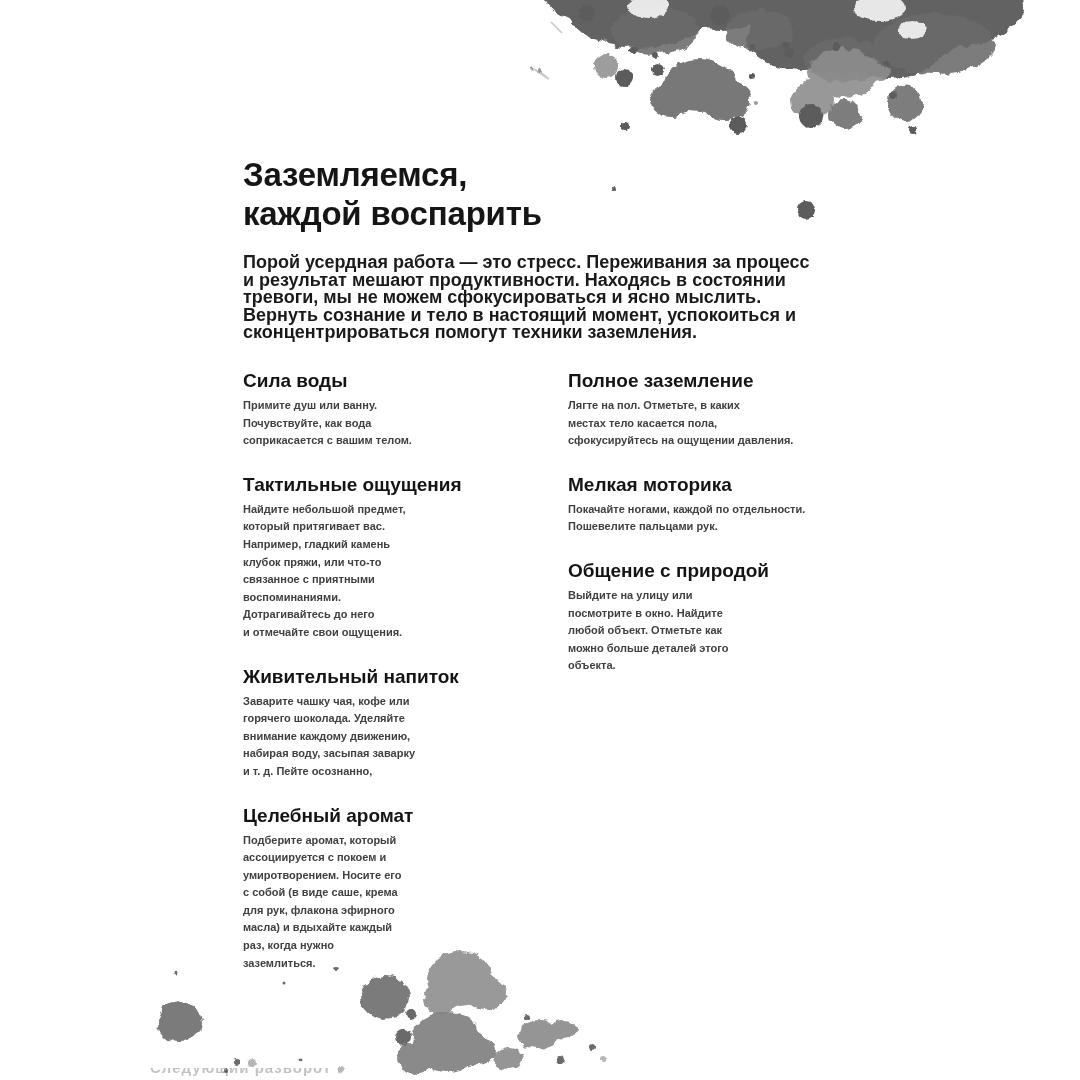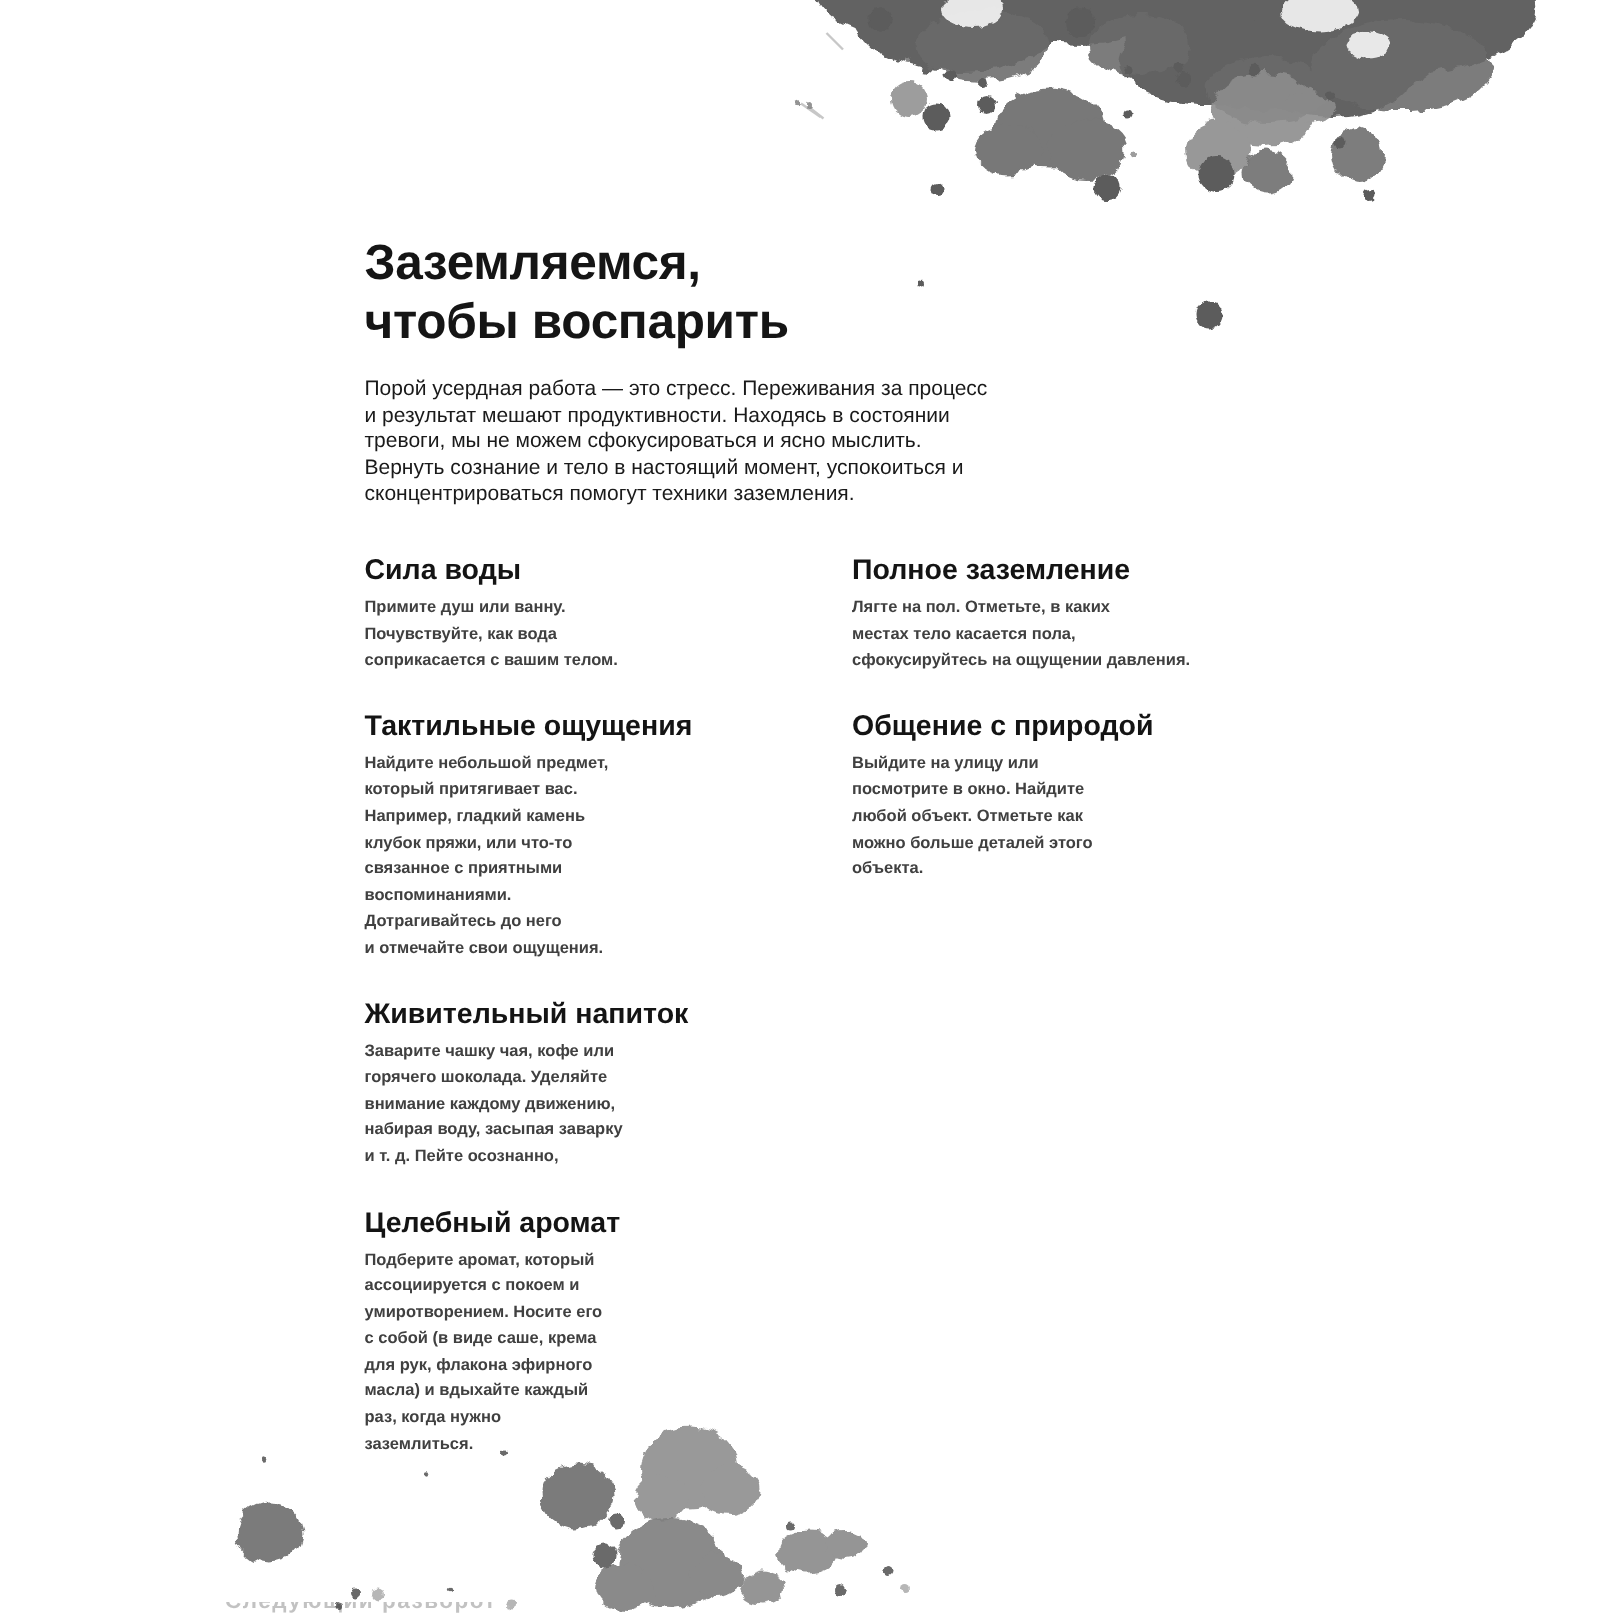--- a/index.html
+++ b/index.html
@@ -246,7 +246,7 @@
 
   <div class="content">
 
-    <h1 class="title"><span>Заземляемся,</span><br><span>чтобы воспарить</span></h1>
+    <h1 class="title"><span>Заземляемся,</span><br><span>каждой воспарить</span></h1>
 
     <p class="intro">Порой усердная работа — это стресс. Переживания за процесс
 и результат мешают продуктивности. Находясь в состоянии

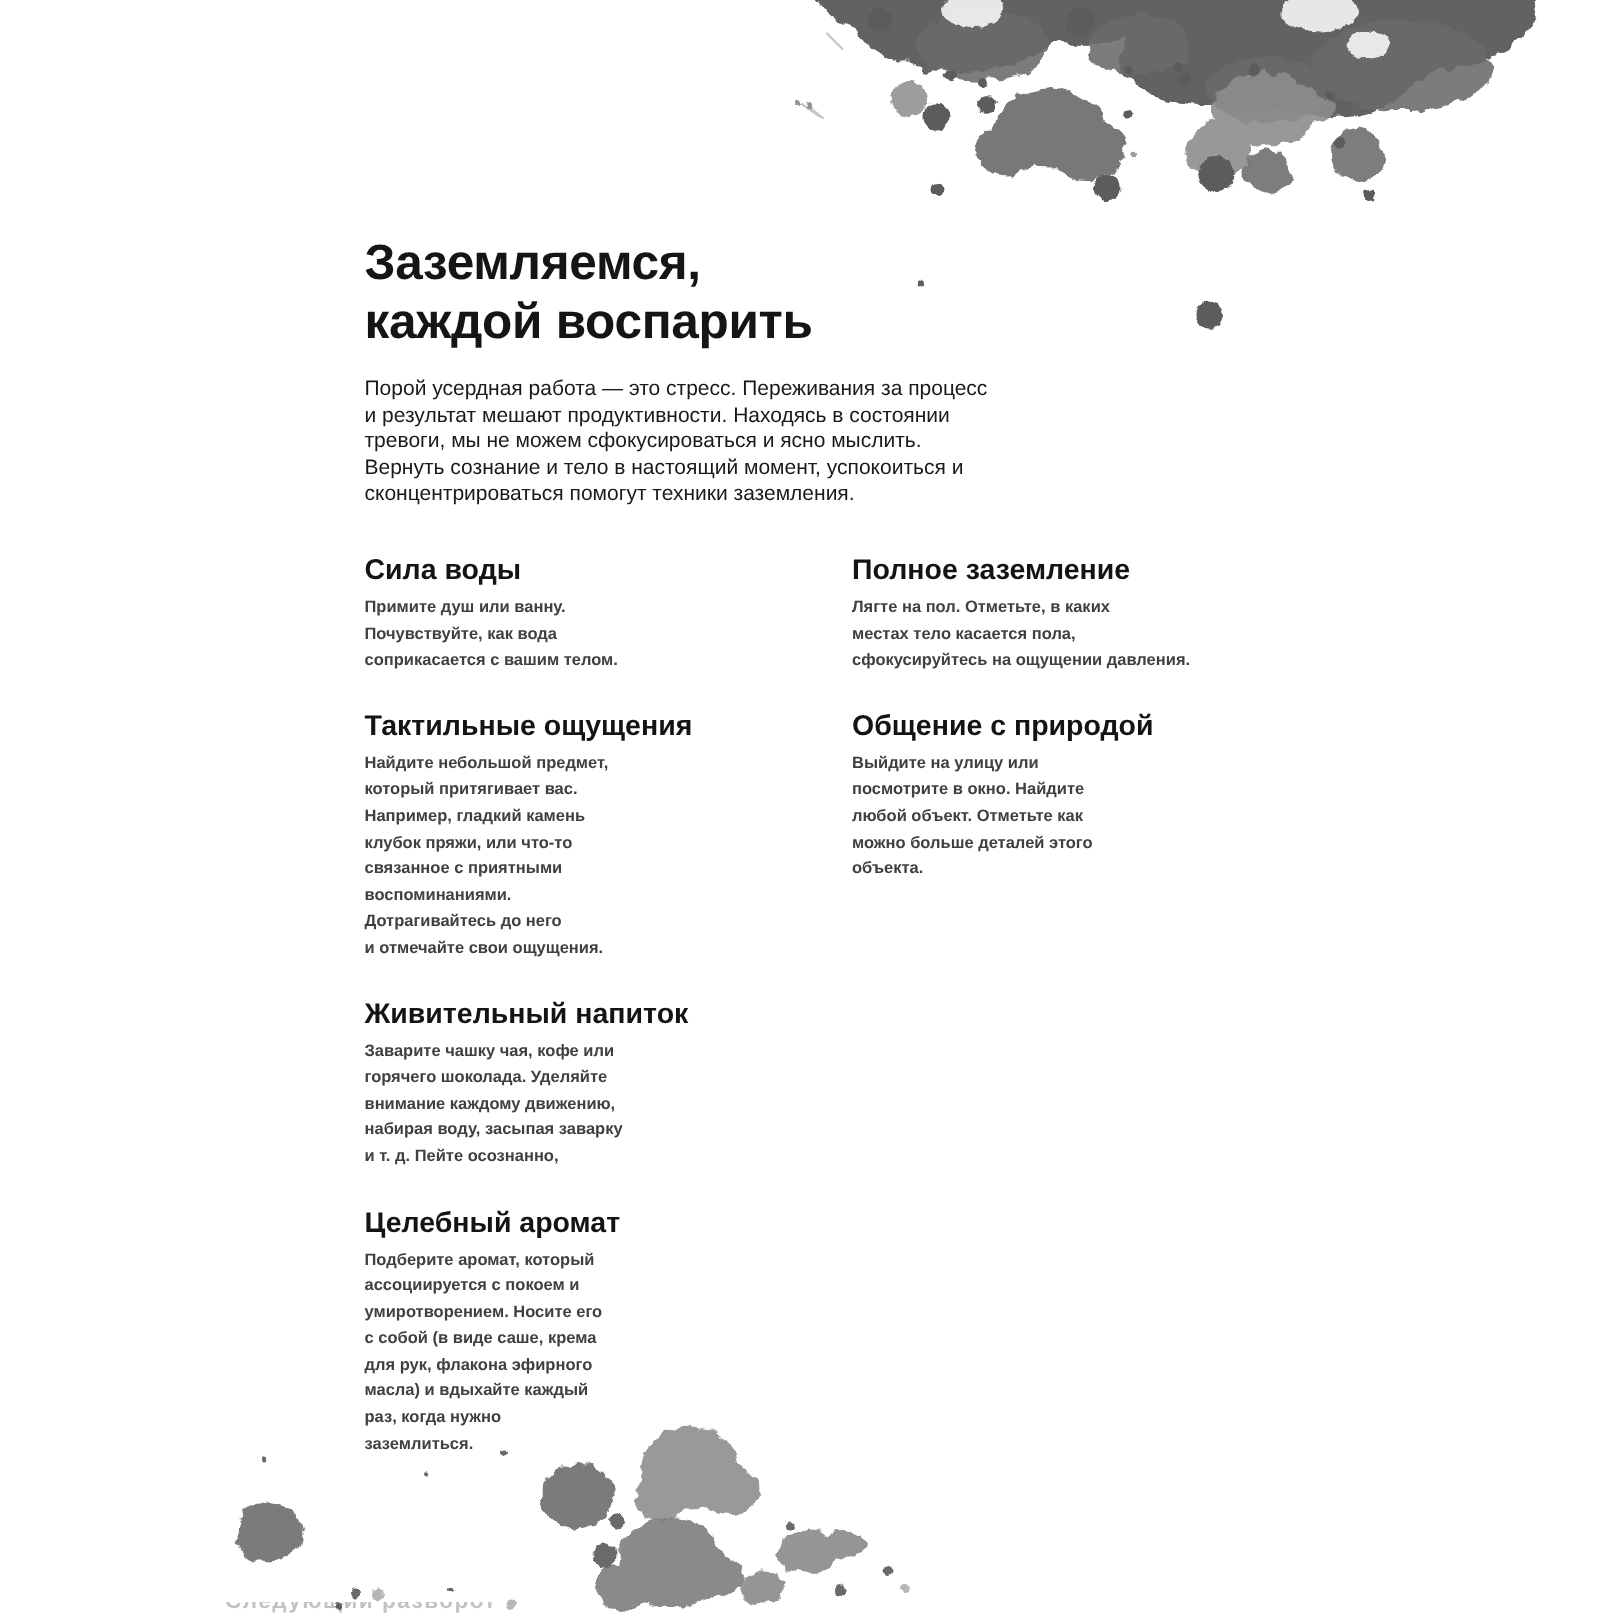--- a/index.html
+++ b/index.html
@@ -54,8 +54,8 @@
     left: 243px;
     top: 236px;
     width: 580px;
-    font-size: 14px;
-    font-weight: normal;
+    font-size: 18px;
+    font-weight: bold;
     line-height: 17.6px;
     color: #1a1a1a;
     white-space: pre-line;

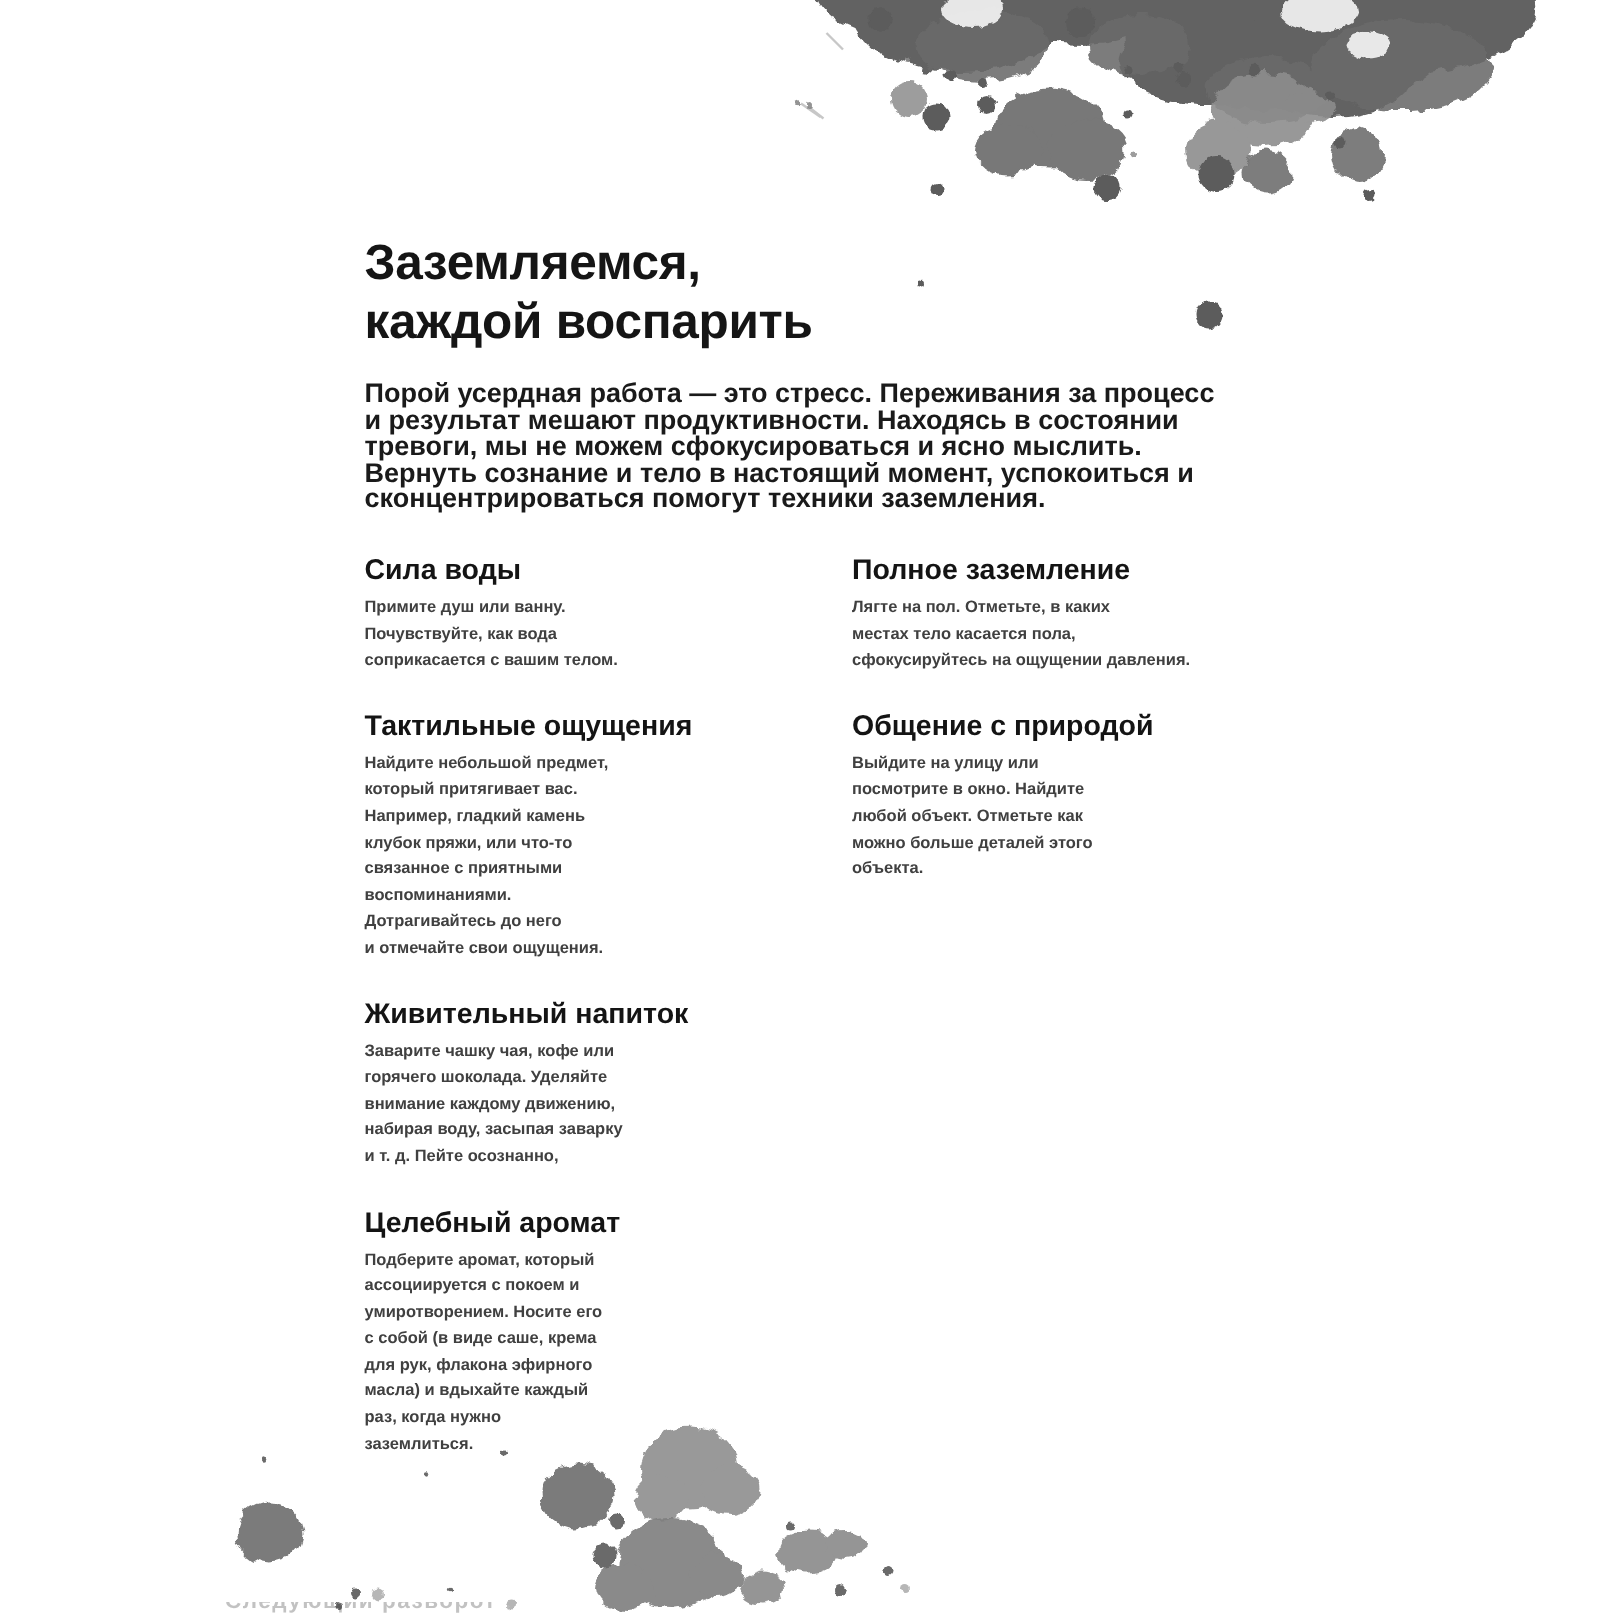--- a/index.html
+++ b/index.html
@@ -301,6 +301,11 @@
 сфокусируйтесь на ощущении давления.</p>
       </div>
       <div class="section">
+        <h2 class="sec-head">Мелкая моторика</h2>
+        <p class="sec-body">Покачайте ногами, каждой по отдельности.
+Пошевелите пальцами рук.</p>
+      </div>
+      <div class="section">
         <h2 class="sec-head">Общение с природой</h2>
         <p class="sec-body">Выйдите на улицу или
 посмотрите в окно. Найдите

